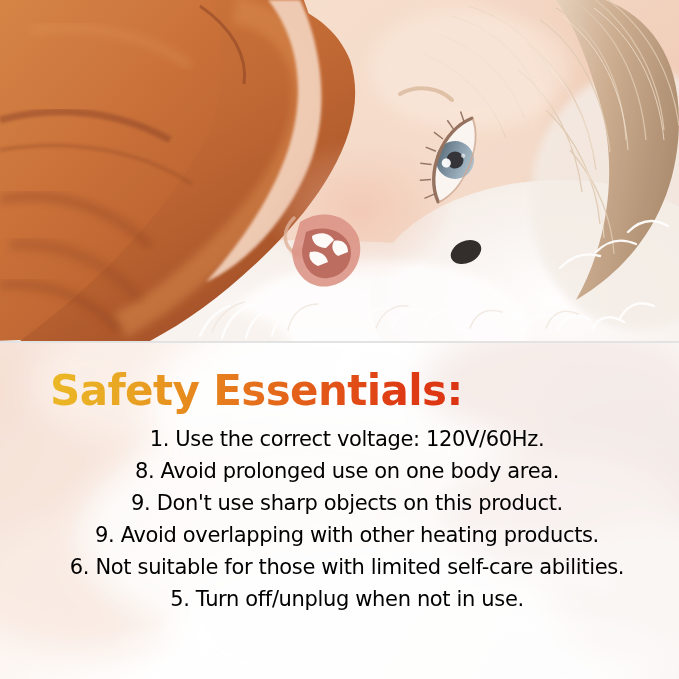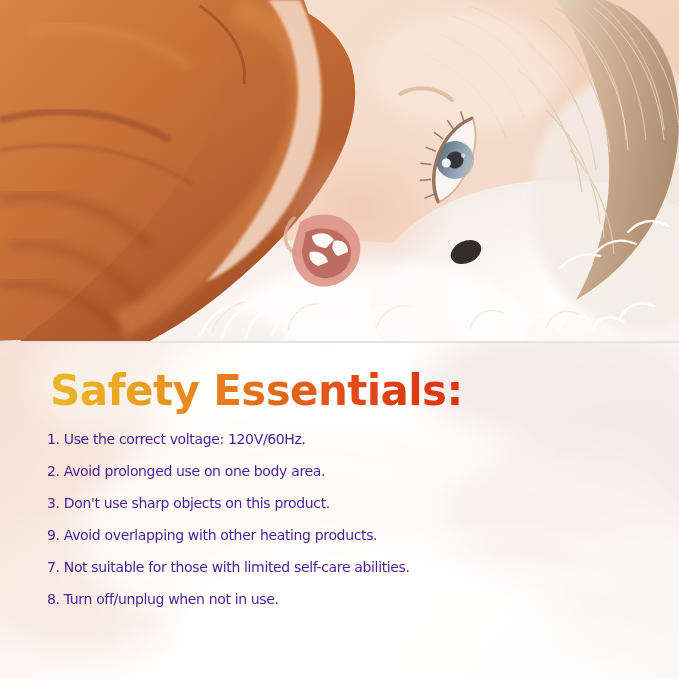--- a/index.html
+++ b/index.html
@@ -44,6 +44,7 @@
     height: 336px;
     overflow: hidden;
     background: #ffffff;
+    text-align: center;
   }
   .panel-bg {
     position: absolute;

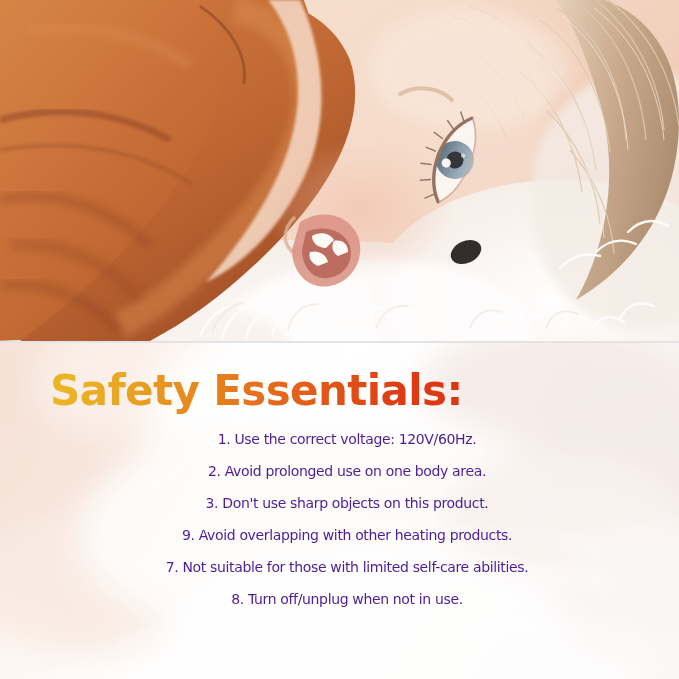--- a/index.html
+++ b/index.html
@@ -99,10 +99,10 @@
   }
   .list-item {
     font-family: "DejaVu Sans", sans-serif;
-    font-size: 14px;
+    font-size: 21px;
     font-weight: 400;
     line-height: 32px;
-    color: #4c1d95;
+    color: #000000;
     letter-spacing: -0.35px;
     white-space: nowrap;
   }

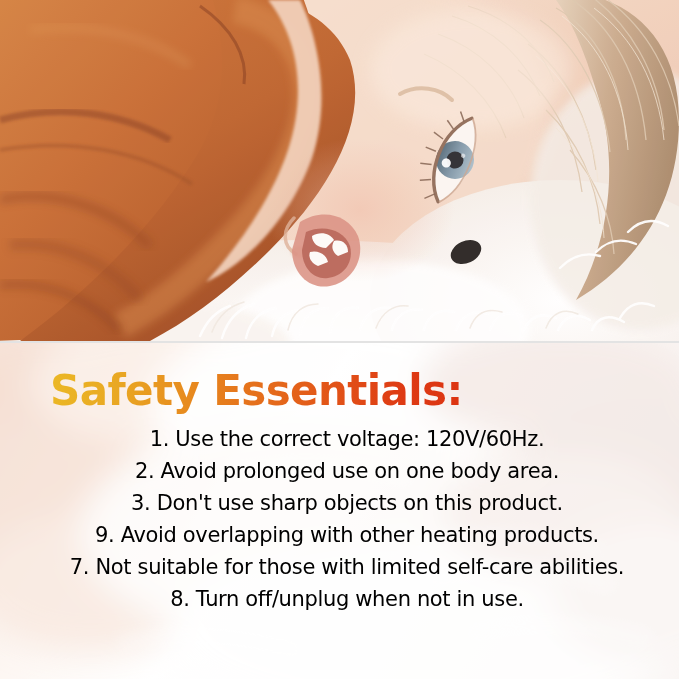--- a/index.html
+++ b/index.html
@@ -351,7 +351,7 @@
 
       <div class="list">
         <div class="list-item">1. Use the correct voltage: 120V/60Hz.</div>
-        <div class="list-item">2. Avoid prolonged use on one body area.</div>
+        <div class="list-item">8. Avoid prolonged use on one body area.</div>
         <div class="list-item">3. Don't use sharp objects on this product.</div>
         <div class="list-item">9. Avoid overlapping with other heating products.</div>
         <div class="list-item">7. Not suitable for those with limited self-care abilities.</div>

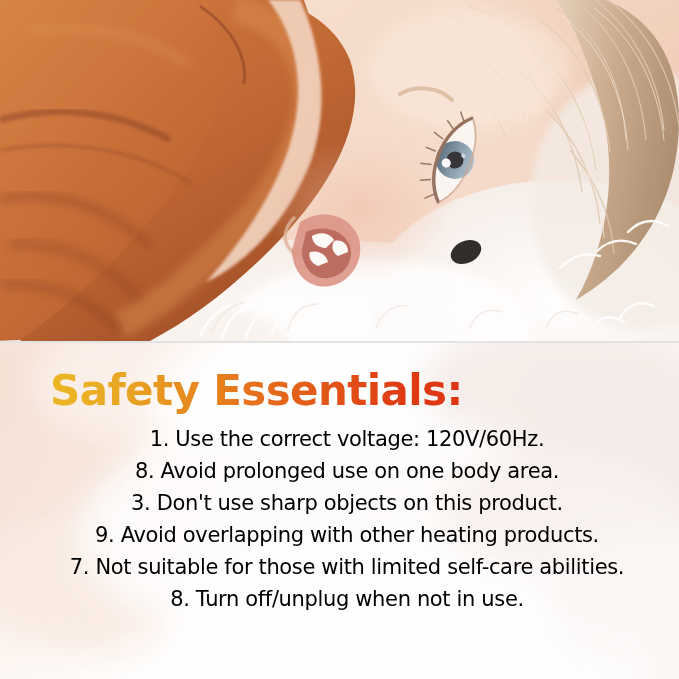--- a/index.html
+++ b/index.html
@@ -352,7 +352,7 @@
       <div class="list">
         <div class="list-item">1. Use the correct voltage: 120V/60Hz.</div>
         <div class="list-item">8. Avoid prolonged use on one body area.</div>
-        <div class="list-item">3. Don't use sharp objects on this product.</div>
+        <div class="list-item">9. Don't use sharp objects on this product.</div>
         <div class="list-item">9. Avoid overlapping with other heating products.</div>
         <div class="list-item">7. Not suitable for those with limited self-care abilities.</div>
         <div class="list-item">8. Turn off/unplug when not in use.</div>

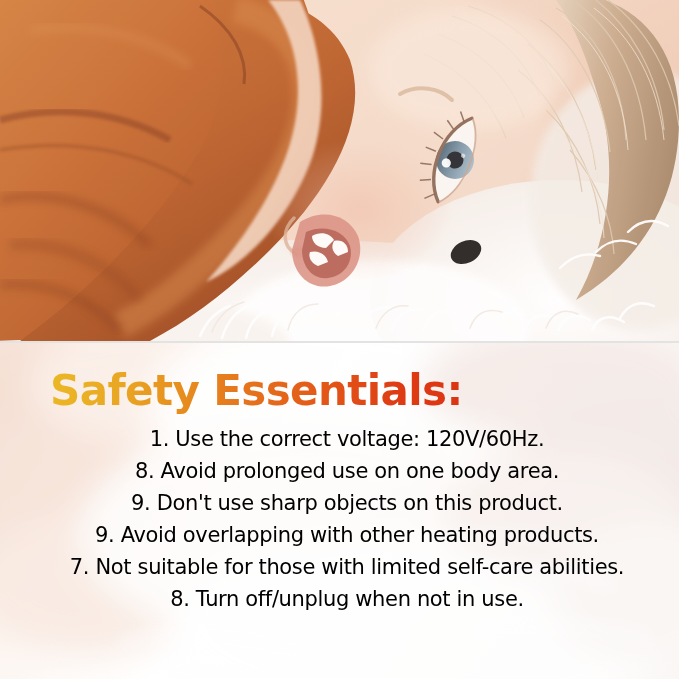--- a/index.html
+++ b/index.html
@@ -354,7 +354,7 @@
         <div class="list-item">8. Avoid prolonged use on one body area.</div>
         <div class="list-item">9. Don't use sharp objects on this product.</div>
         <div class="list-item">9. Avoid overlapping with other heating products.</div>
-        <div class="list-item">7. Not suitable for those with limited self-care abilities.</div>
+        <div class="list-item">6. Not suitable for those with limited self-care abilities.</div>
         <div class="list-item">8. Turn off/unplug when not in use.</div>
       </div>
     </div>

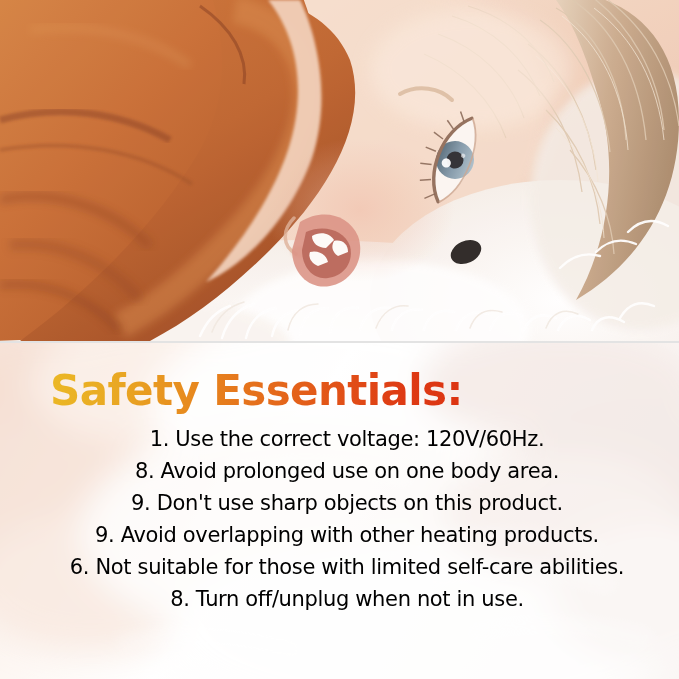--- a/index.html
+++ b/index.html
@@ -355,7 +355,7 @@
         <div class="list-item">9. Don't use sharp objects on this product.</div>
         <div class="list-item">9. Avoid overlapping with other heating products.</div>
         <div class="list-item">6. Not suitable for those with limited self-care abilities.</div>
-        <div class="list-item">8. Turn off/unplug when not in use.</div>
+        <div class="list-item">5. Turn off/unplug when not in use.</div>
       </div>
     </div>
 

